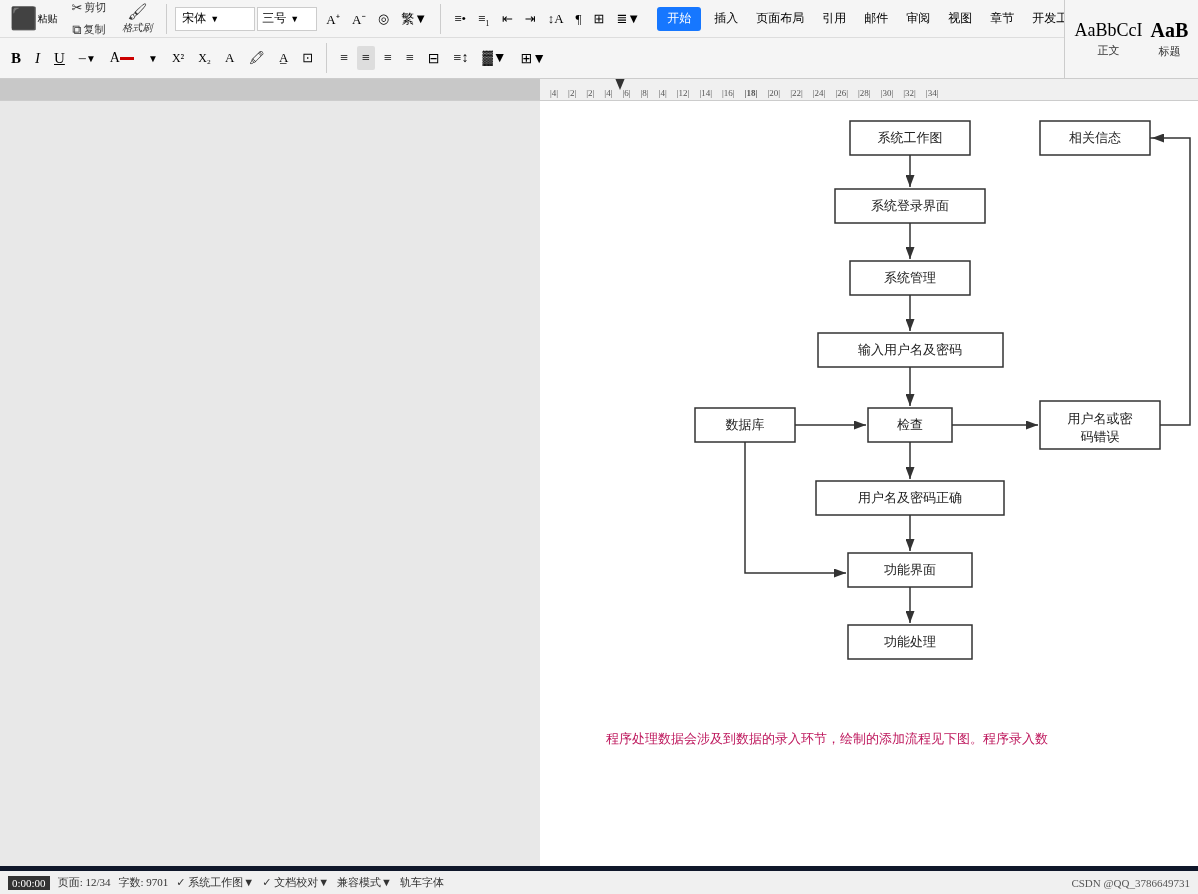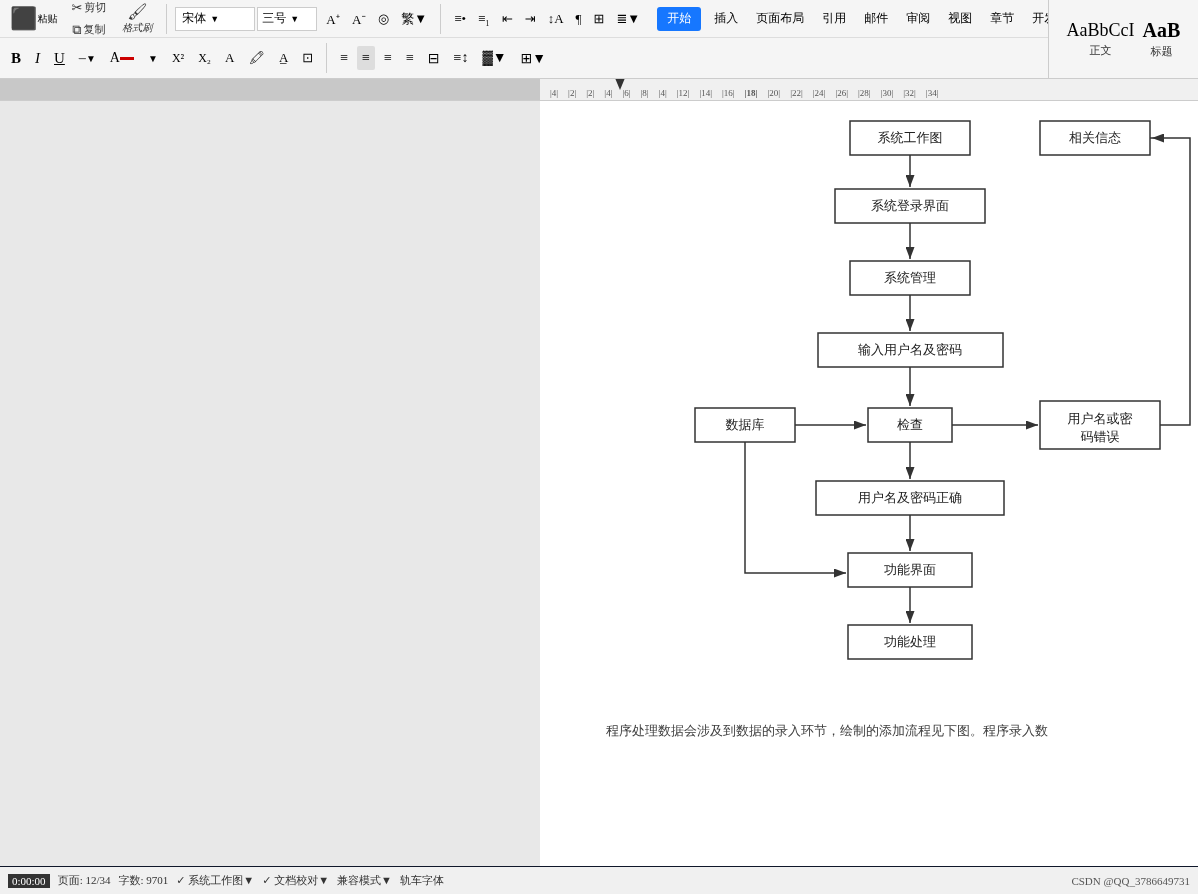--- a/index.html
+++ b/index.html
@@ -113,7 +113,7 @@
       position: absolute;
       right: 0;
       top: 0;
-      width: 150px;
+      width: 134px;
       height: 78px;
       background: #f5f5f5;
       border-left: 1px solid #ccc;

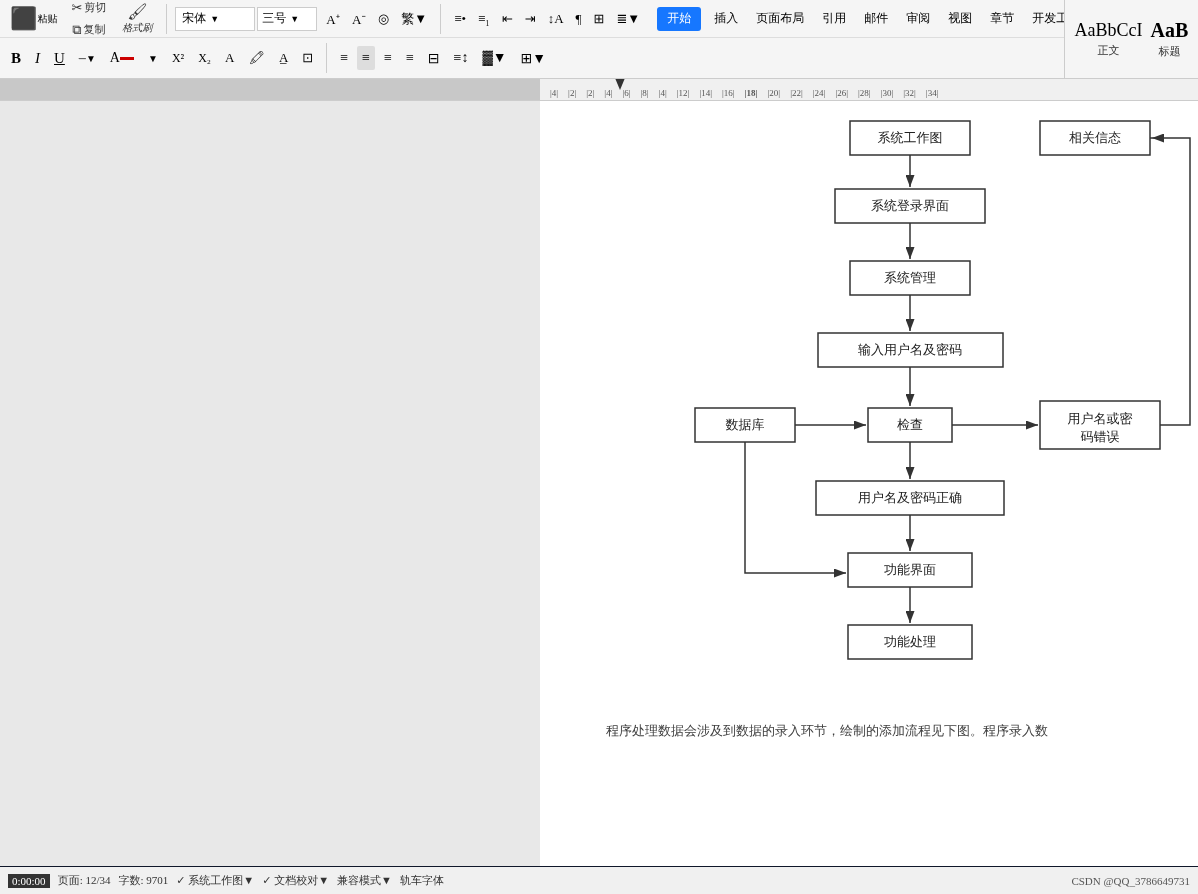--- a/index.html
+++ b/index.html
@@ -188,8 +188,8 @@
     .body-text {
       font-size: 13px;
       line-height: 1.8;
-      color: #404040;
-      margin-top: 12px;
+      color: #be185d;
+      margin-top: 20px;
       text-indent: 2em;
     }
 

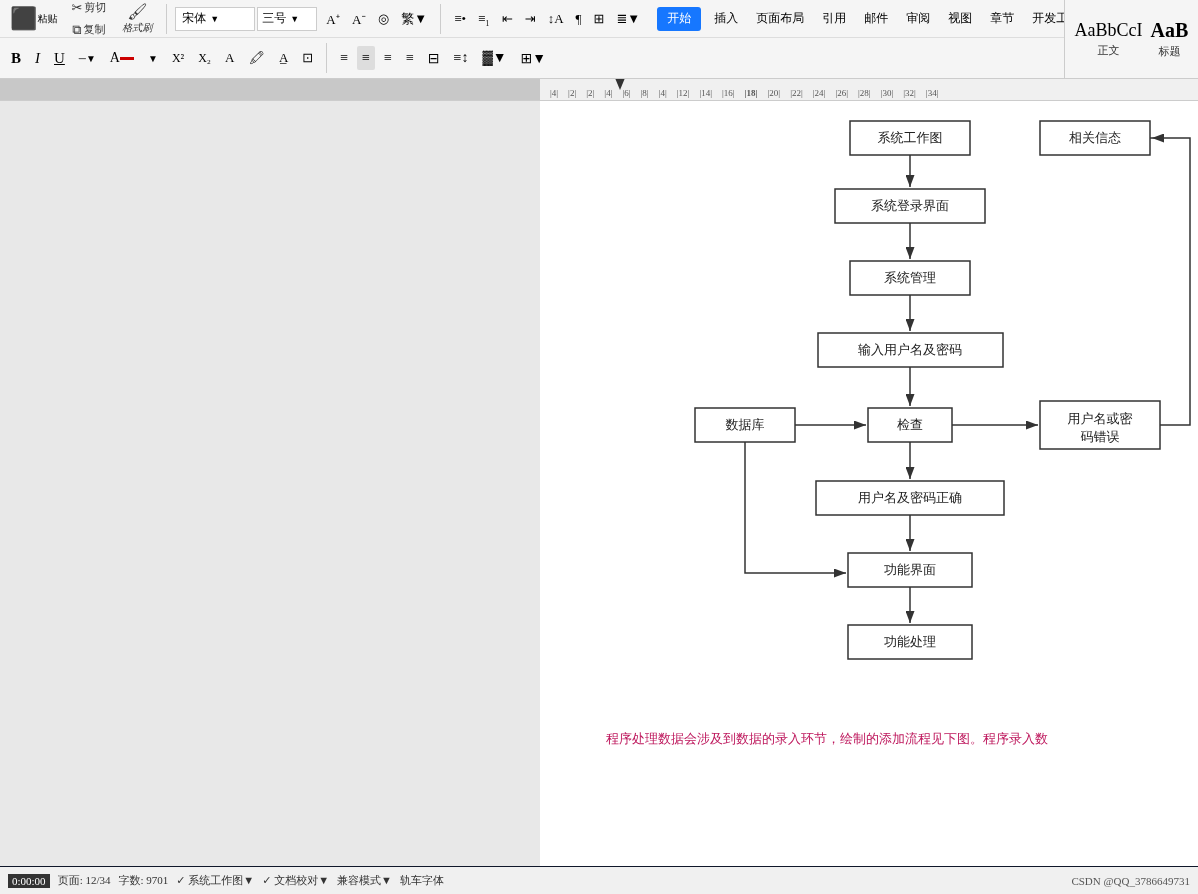--- a/index.html
+++ b/index.html
@@ -201,7 +201,7 @@
       right: 0;
       height: 28px;
       background: #f0f0f0;
-      border-top: 1px solid #0f172a;
+      border-top: 5px solid #0f172a;
       display: flex;
       align-items: center;
       padding: 0 8px;

